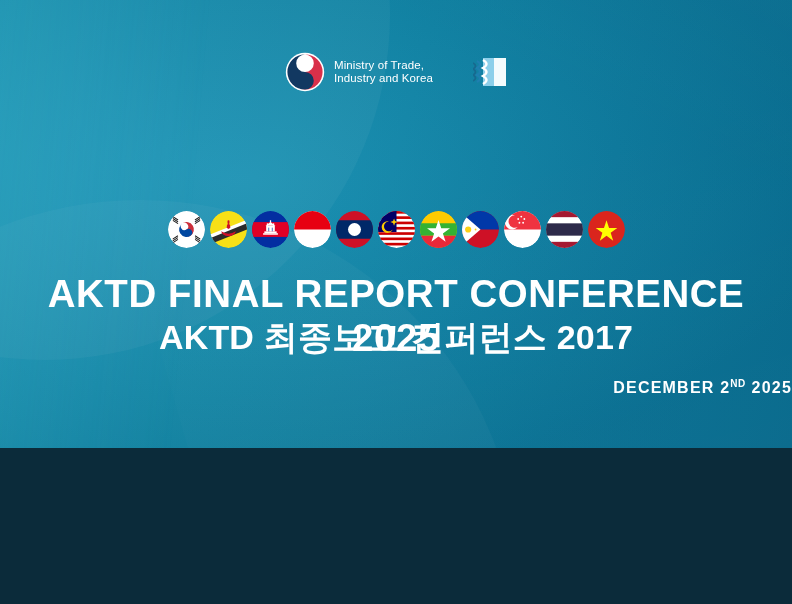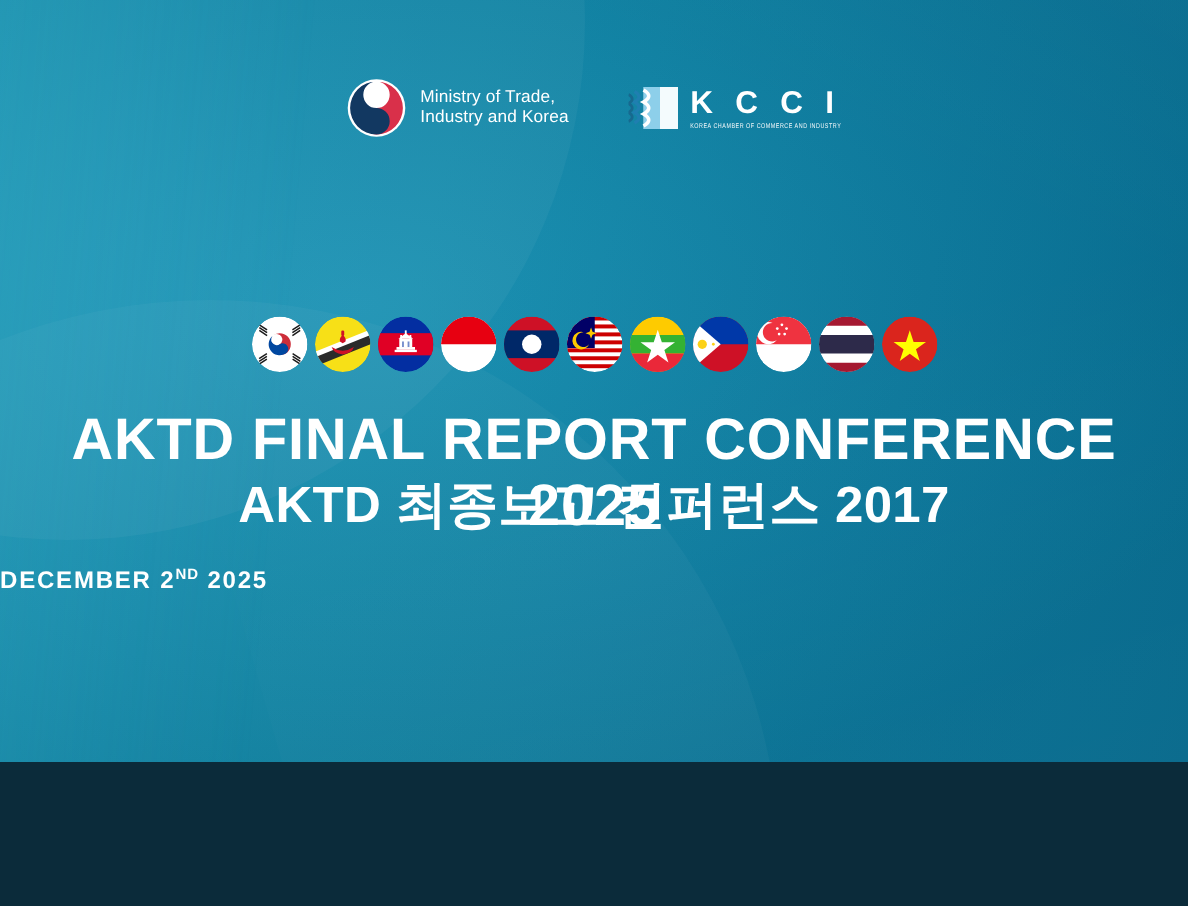--- a/index.html
+++ b/index.html
@@ -13,7 +13,7 @@
   .slide {
     position: relative;
     width: 792px;
-    height: 508px;
+    height: 448px;
     overflow: hidden;
     background: #a21caf;
   }

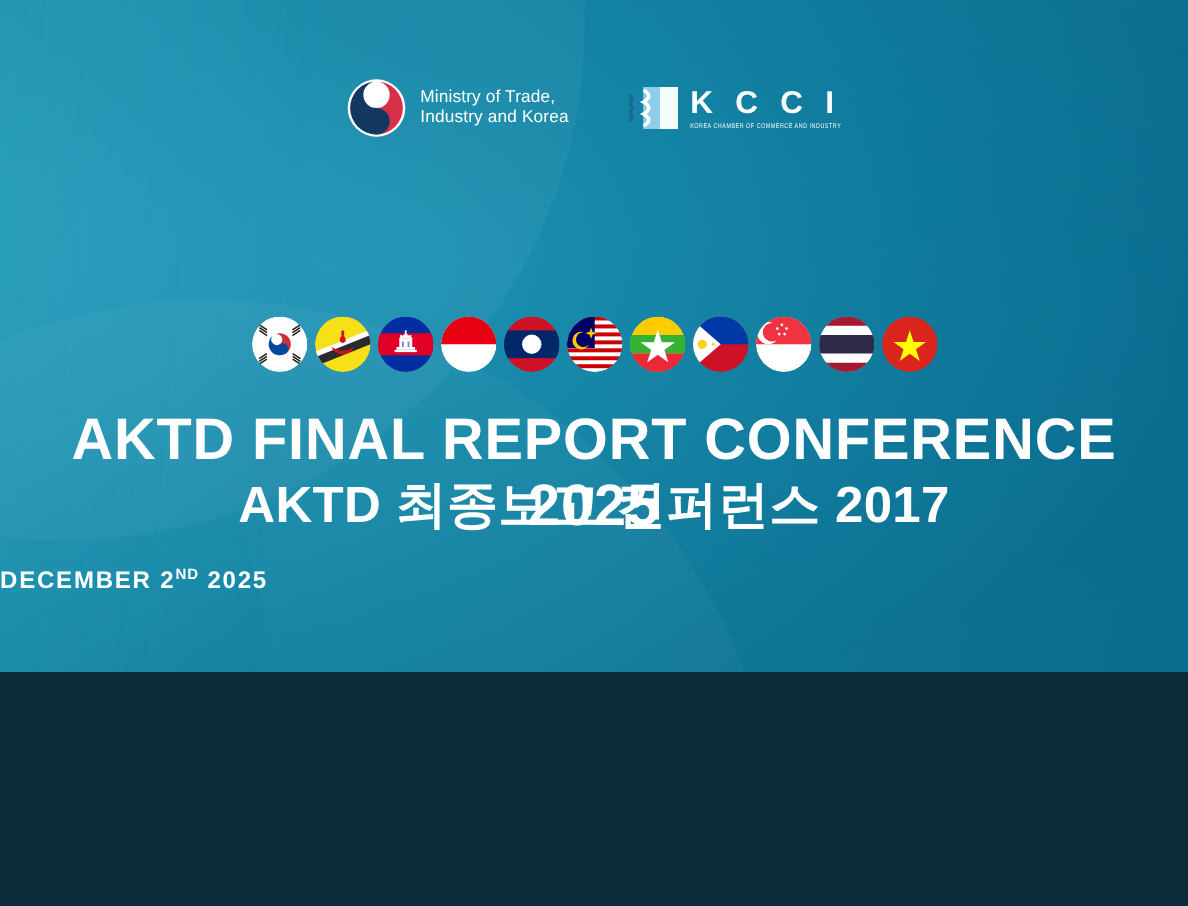--- a/index.html
+++ b/index.html
@@ -268,10 +268,6 @@
         <path d="M0 6 q5 3 0 6 q5 3 0 6 q5 3 0 6" fill="none" stroke="#17698f" stroke-width="1.8"></path>
         <rect x="21" y="1" width="12" height="28" fill="#ffffff" opacity="0.9"></rect>
       </svg>
-      <div class="kcci-type">
-        <div class="kcci-word">K C C I</div>
-        <div class="kcci-sub">KOREA CHAMBER OF COMMERCE AND INDUSTRY</div>
-      </div>
     </div>
 
 

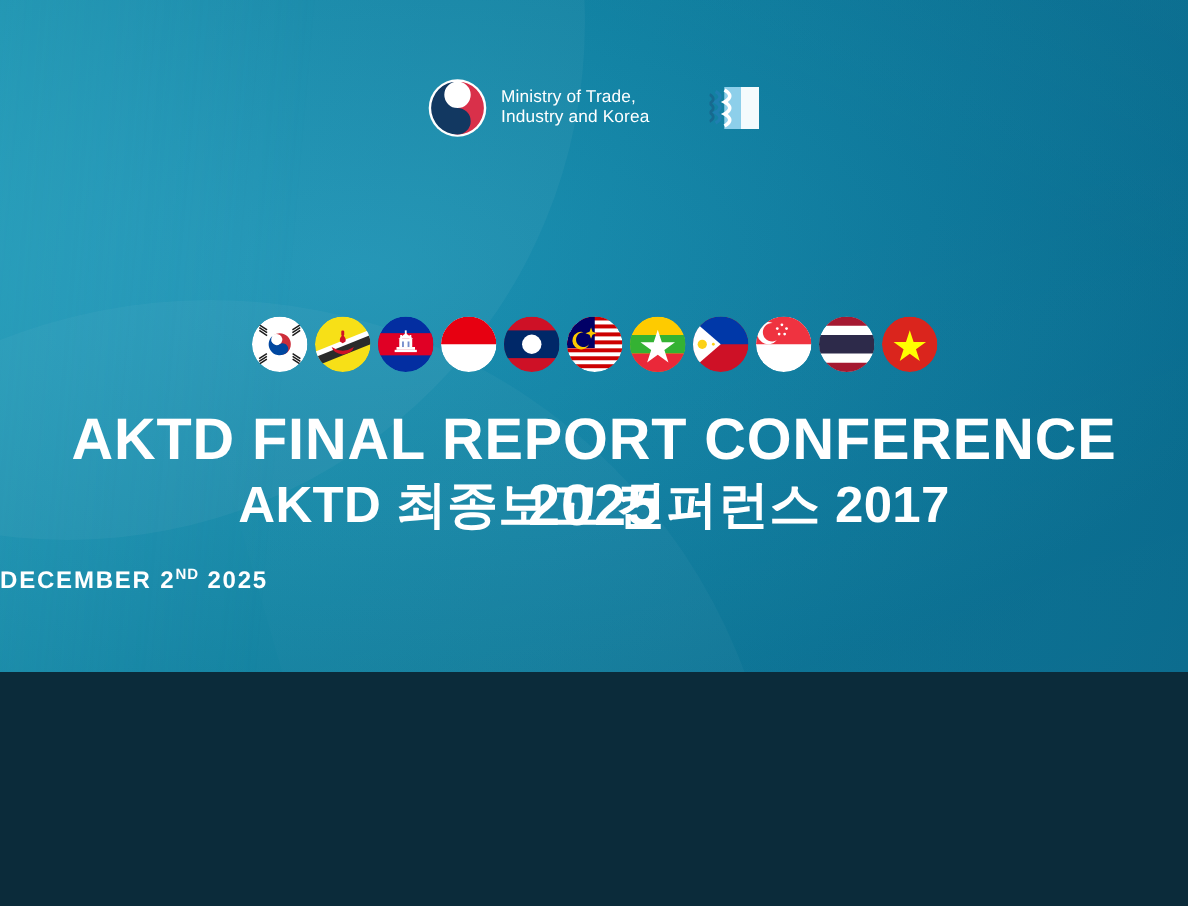--- a/index.html
+++ b/index.html
@@ -217,7 +217,7 @@
     left: 0;
     right: 0;
     top: 374px;
-    text-align: left;
+    text-align: right;
     color: #ffffff;
     font-weight: bold;
     font-size: 16px;

